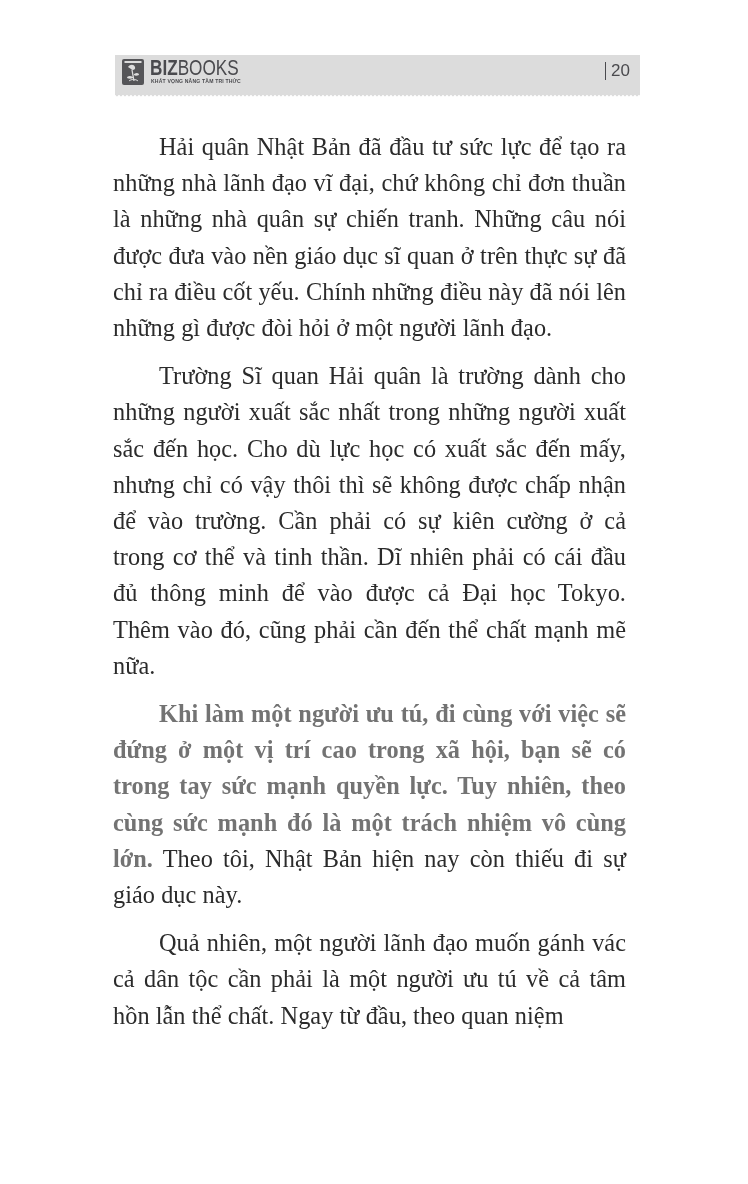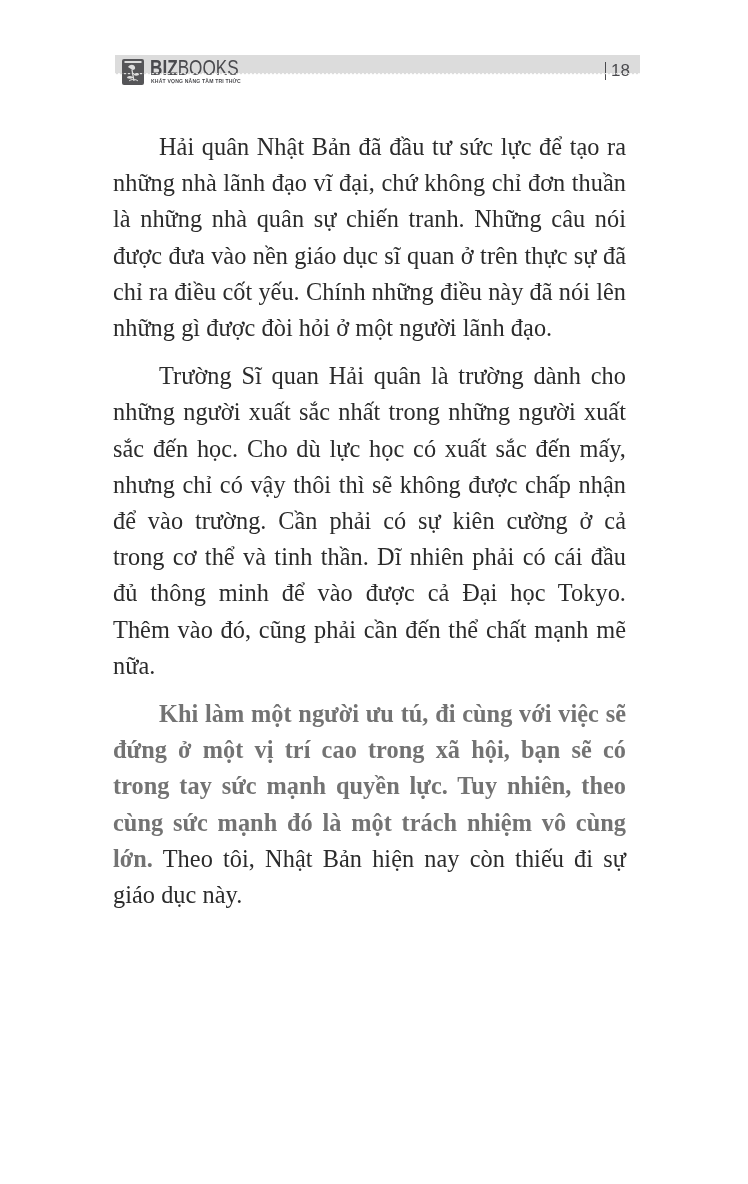--- a/index.html
+++ b/index.html
@@ -20,7 +20,7 @@
       left: 115px;
       top: 55px;
       width: 525px;
-      height: 18px;
+      height: 40px;
       background: #dcdcdc;
     }
     .header-band::after {

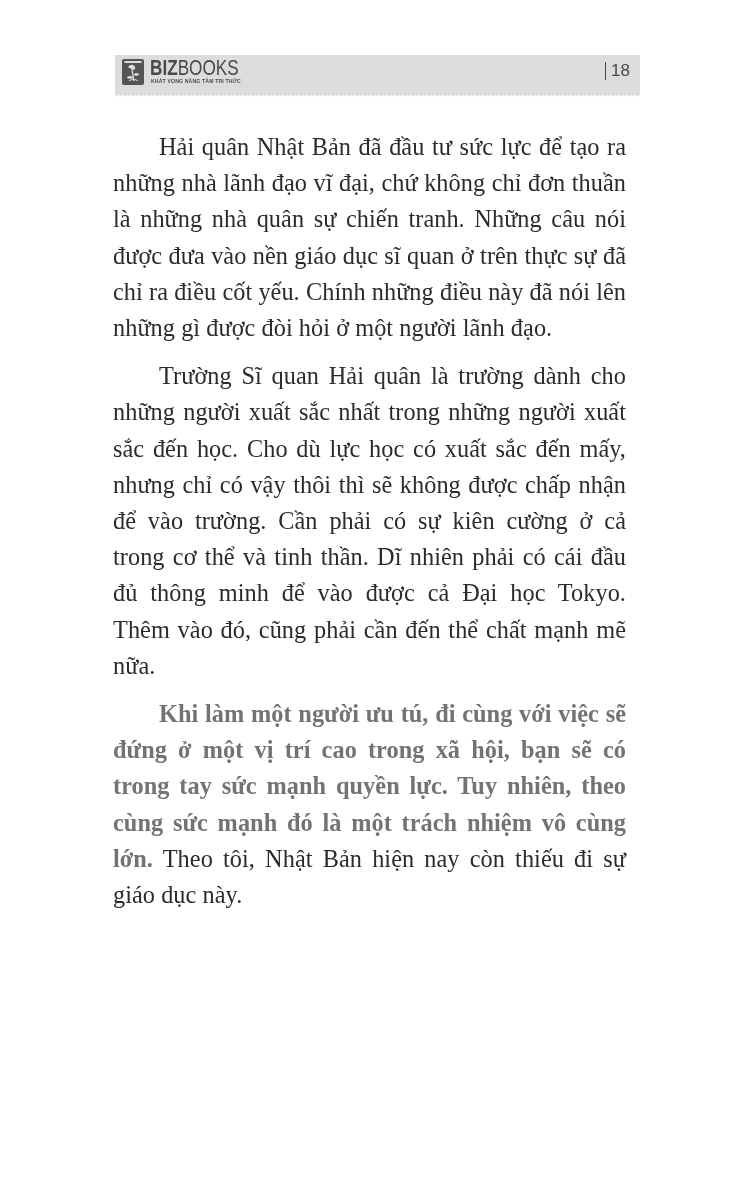--- a/index.html
+++ b/index.html
@@ -127,7 +127,7 @@
   <div class="logo-tagline">KHÁT VỌNG NÂNG TẦM TRI THỨC</div>
   <div class="page-number">
     <span class="sep"></span>
-    <span>18</span>
+    <span>20</span>
   </div>
 </div>
 

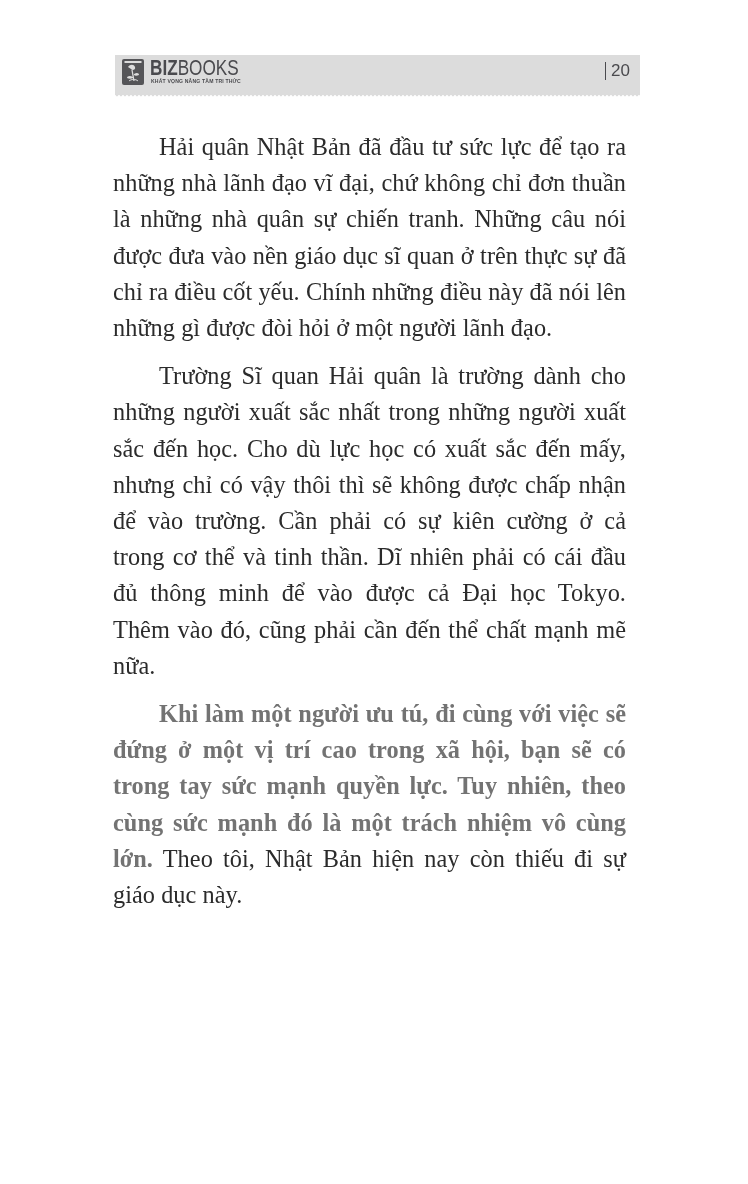--- a/index.html
+++ b/index.html
@@ -135,6 +135,7 @@
   <p class="para">Hải quân Nhật Bản đã đầu tư sức lực để tạo ra những nhà lãnh đạo vĩ đại, chứ không chỉ đơn thuần là những nhà quân sự chiến tranh. Những câu nói được đưa vào nền giáo dục sĩ quan ở trên thực sự đã chỉ ra điều cốt yếu. Chính những điều này đã nói lên những gì được đòi hỏi ở một người lãnh đạo.</p>
   <p class="para">Trường Sĩ quan Hải quân là trường dành cho những người xuất sắc nhất trong những người xuất sắc đến học. Cho dù lực học có xuất sắc đến mấy, nhưng chỉ có vậy thôi thì sẽ không được chấp nhận để vào trường. Cần phải có sự kiên cường ở cả trong cơ thể và tinh thần. Dĩ nhiên phải có cái đầu đủ thông minh để vào được cả Đại học Tokyo. Thêm vào đó, cũng phải cần đến thể chất mạnh mẽ nữa.</p>
   <p class="para"><b>Khi làm một người ưu tú, đi cùng với việc sẽ đứng ở một vị trí cao trong xã hội, bạn sẽ có trong tay sức mạnh quyền lực. Tuy nhiên, theo cùng sức mạnh đó là một trách nhiệm vô cùng lớn.</b><span> Theo tôi, Nhật Bản hiện nay còn thiếu đi sự giáo dục này.</span></p>
+  <p class="para">Quả nhiên, một người lãnh đạo muốn gánh vác cả dân tộc cần phải là một người ưu tú về cả tâm hồn lẫn thể chất. Ngay từ đầu, theo quan niệm</p>
 </div>
 
 </body></html>

